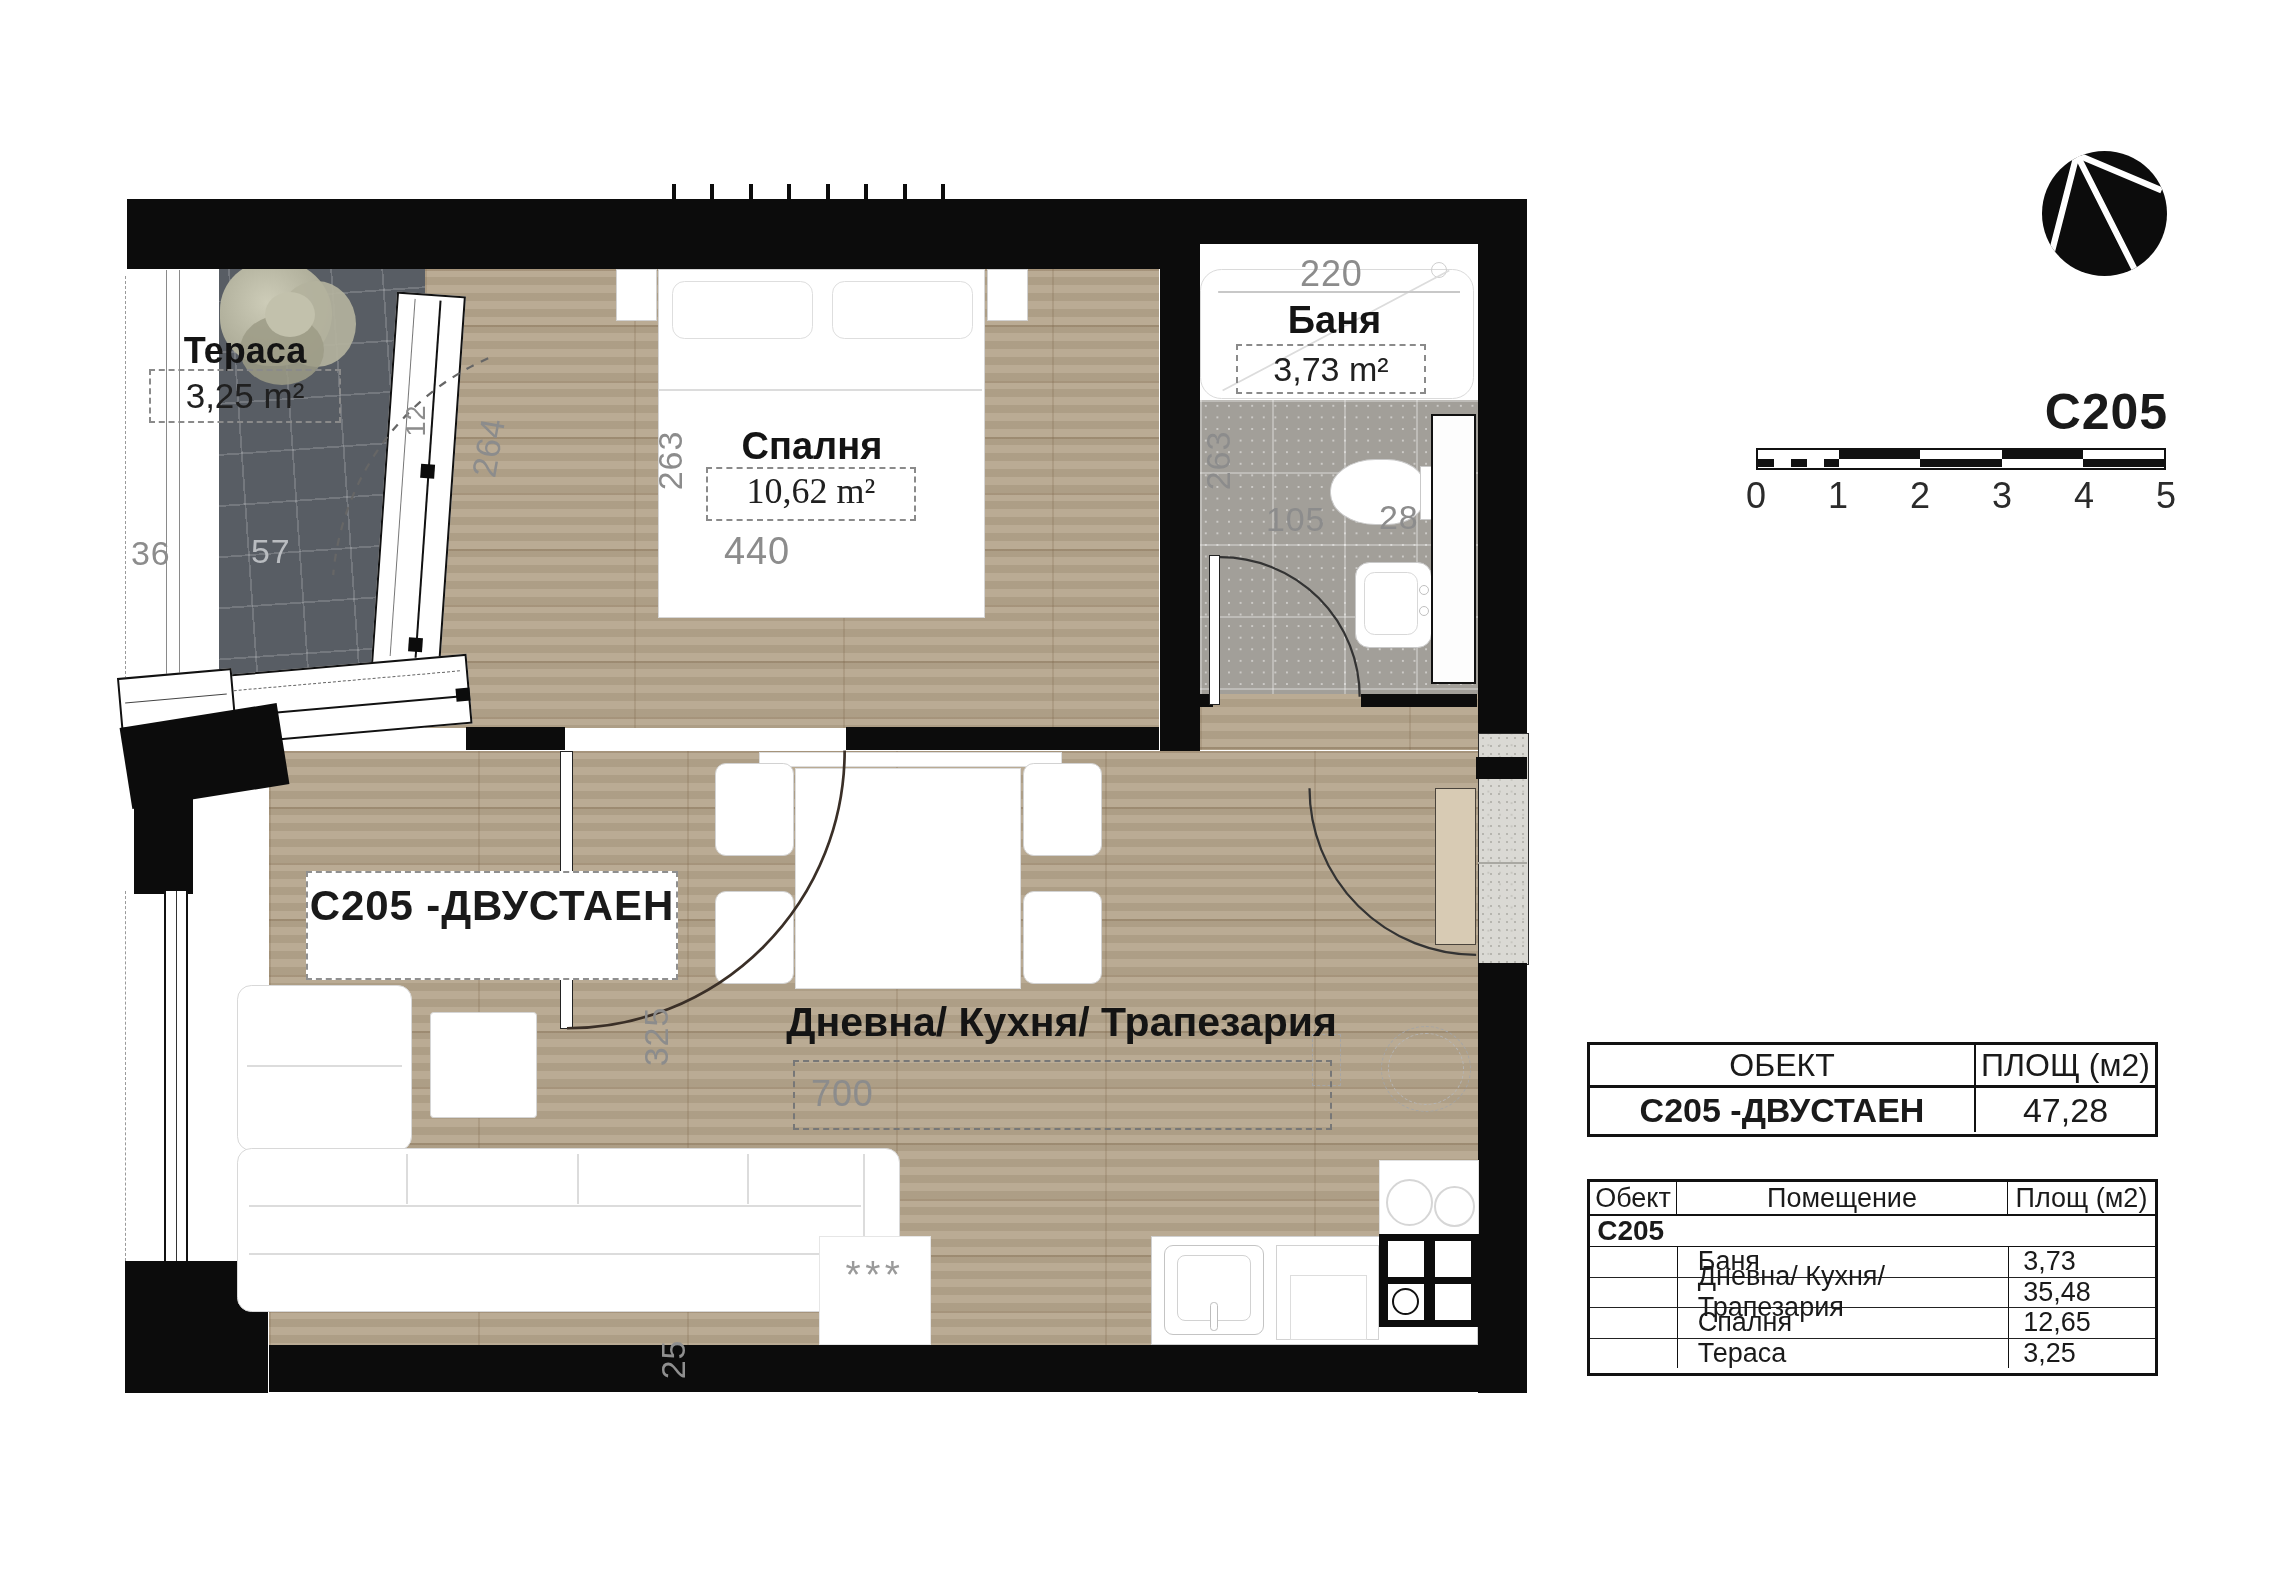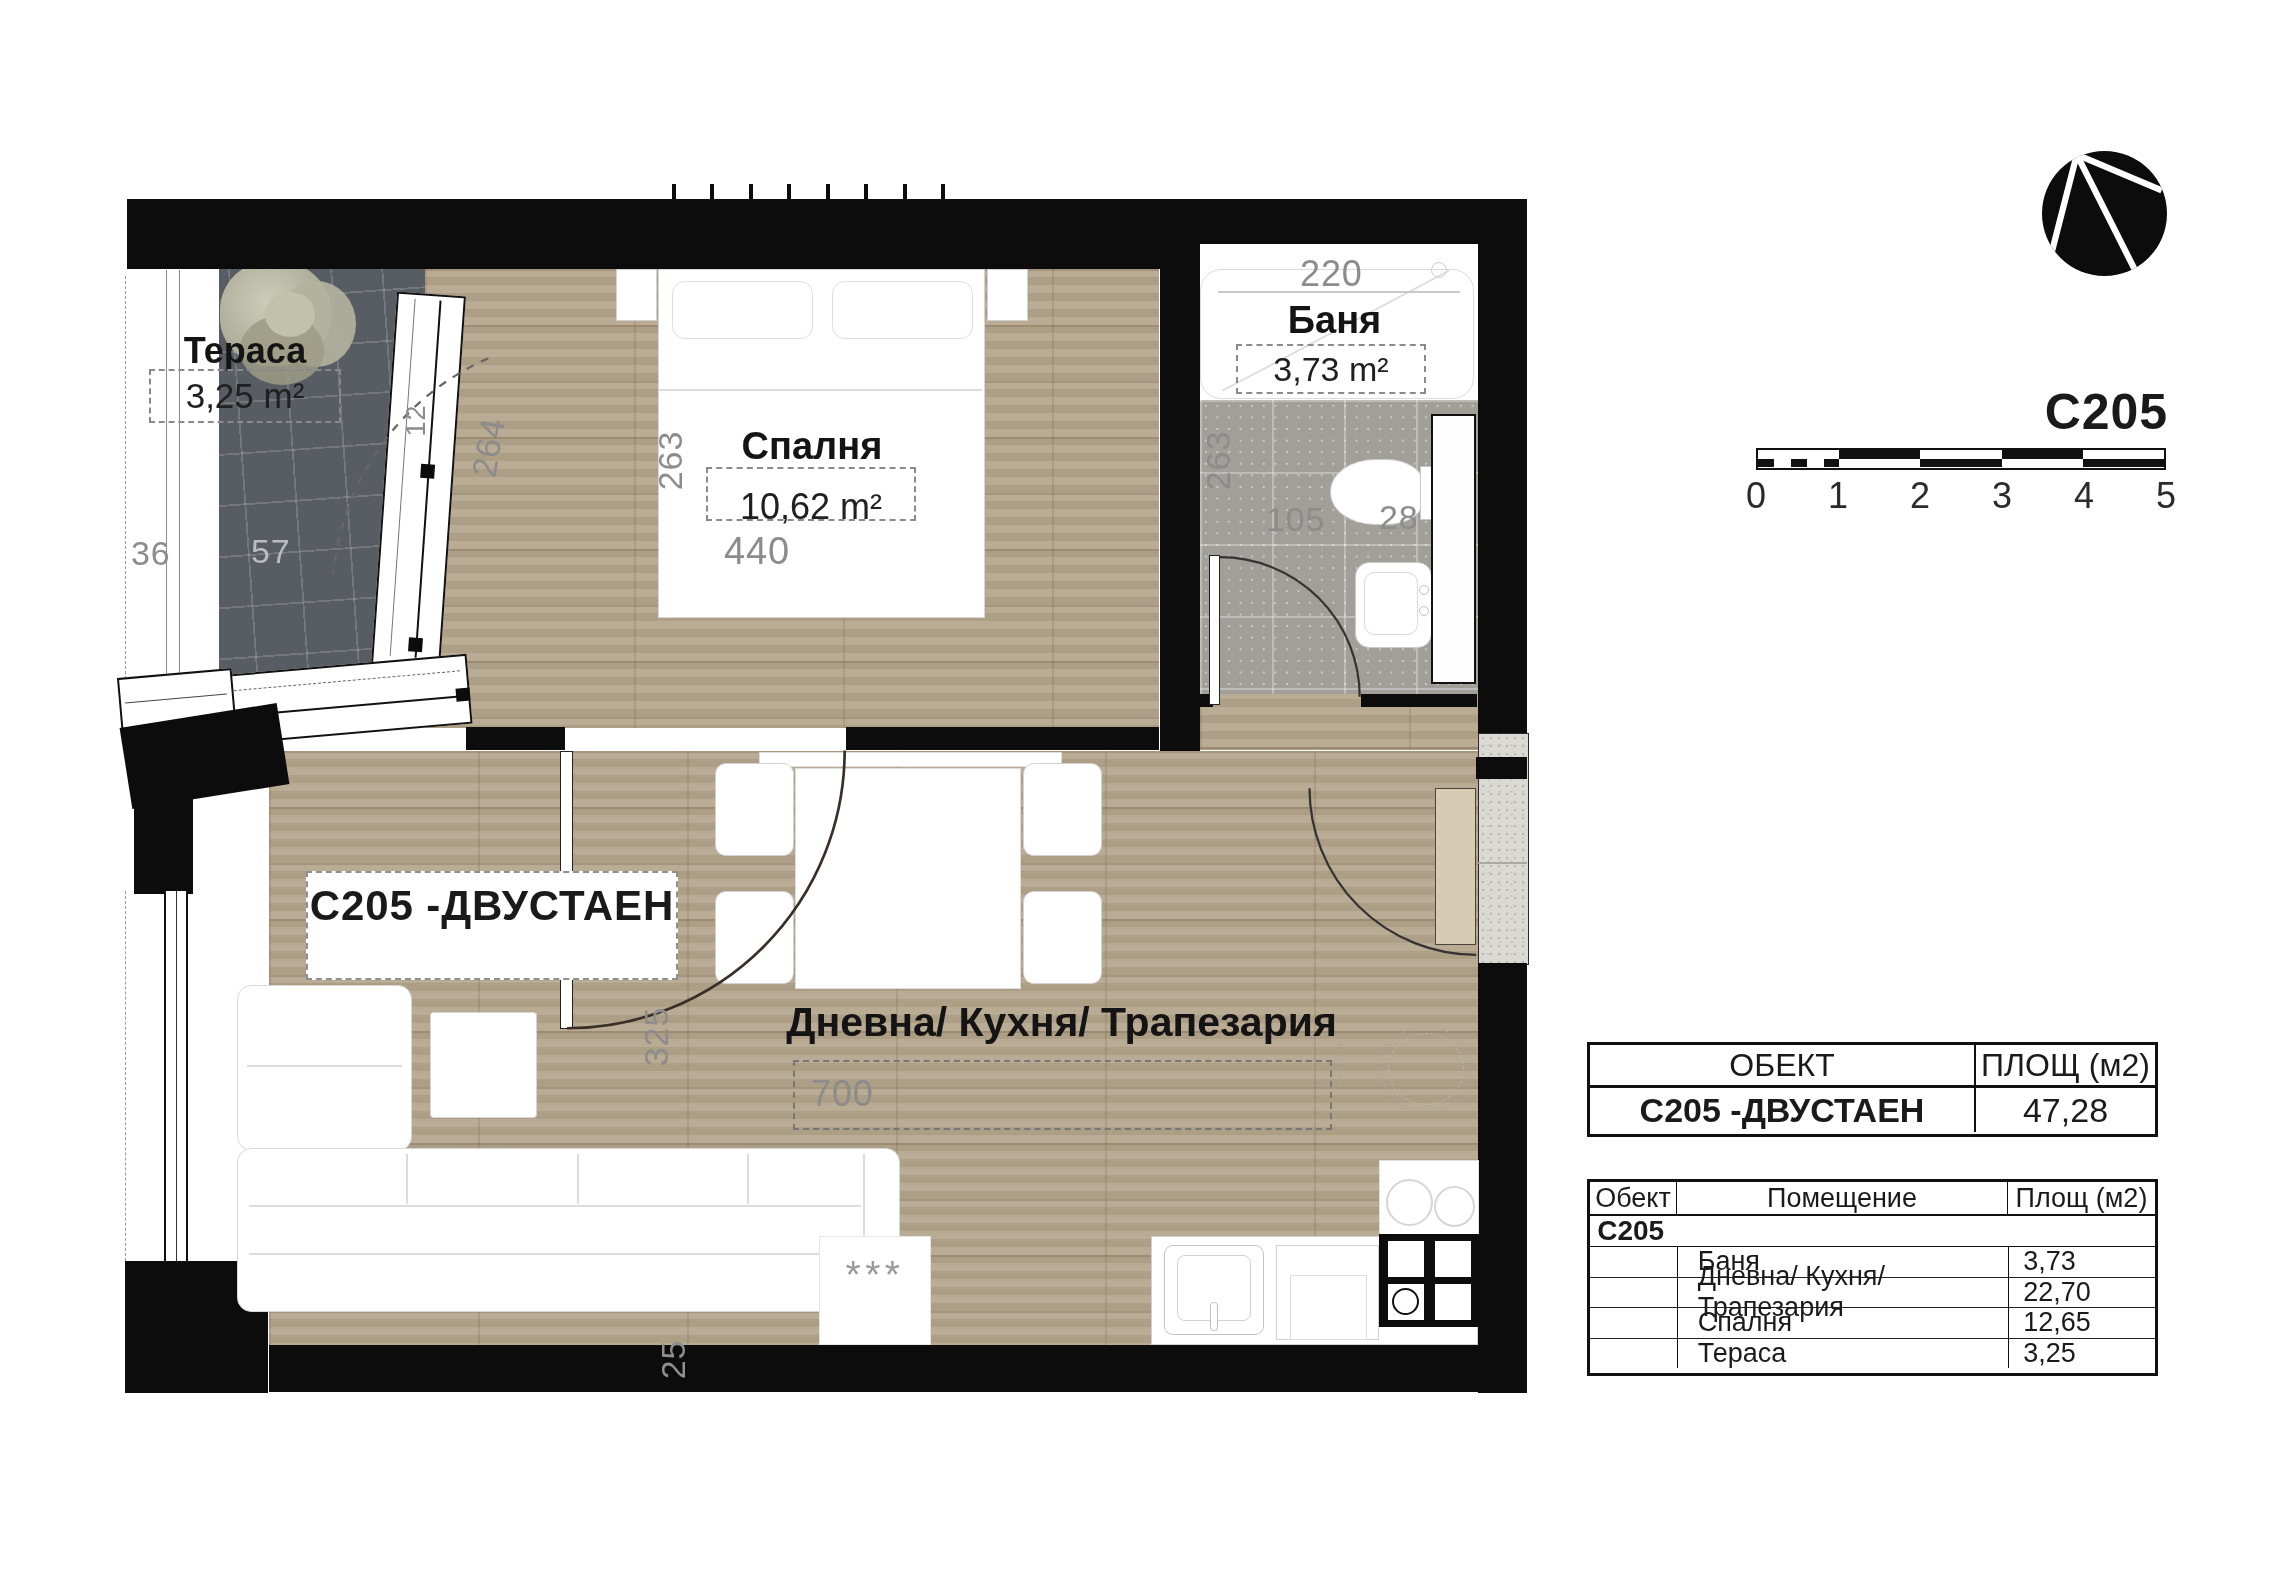--- a/index.html
+++ b/index.html
@@ -202,7 +202,7 @@
 
   <div class="rlab" style="left:708px;top:425px;width:208px;">Спалня</div>
   <div class="dbox" style="left:706px;top:467px;width:210px;height:54px;">
-    <div class="alab" style="left:0;top:17px;width:100%;">10,62 m²</div>
+    <div class="alab" style="left:0;top:1px;width:100%;font-family:Liberation Serif, serif;">10,62 m²</div>
   </div>
 
   <div class="rlab" style="left:1281px;top:299px;width:107px;">Баня</div>

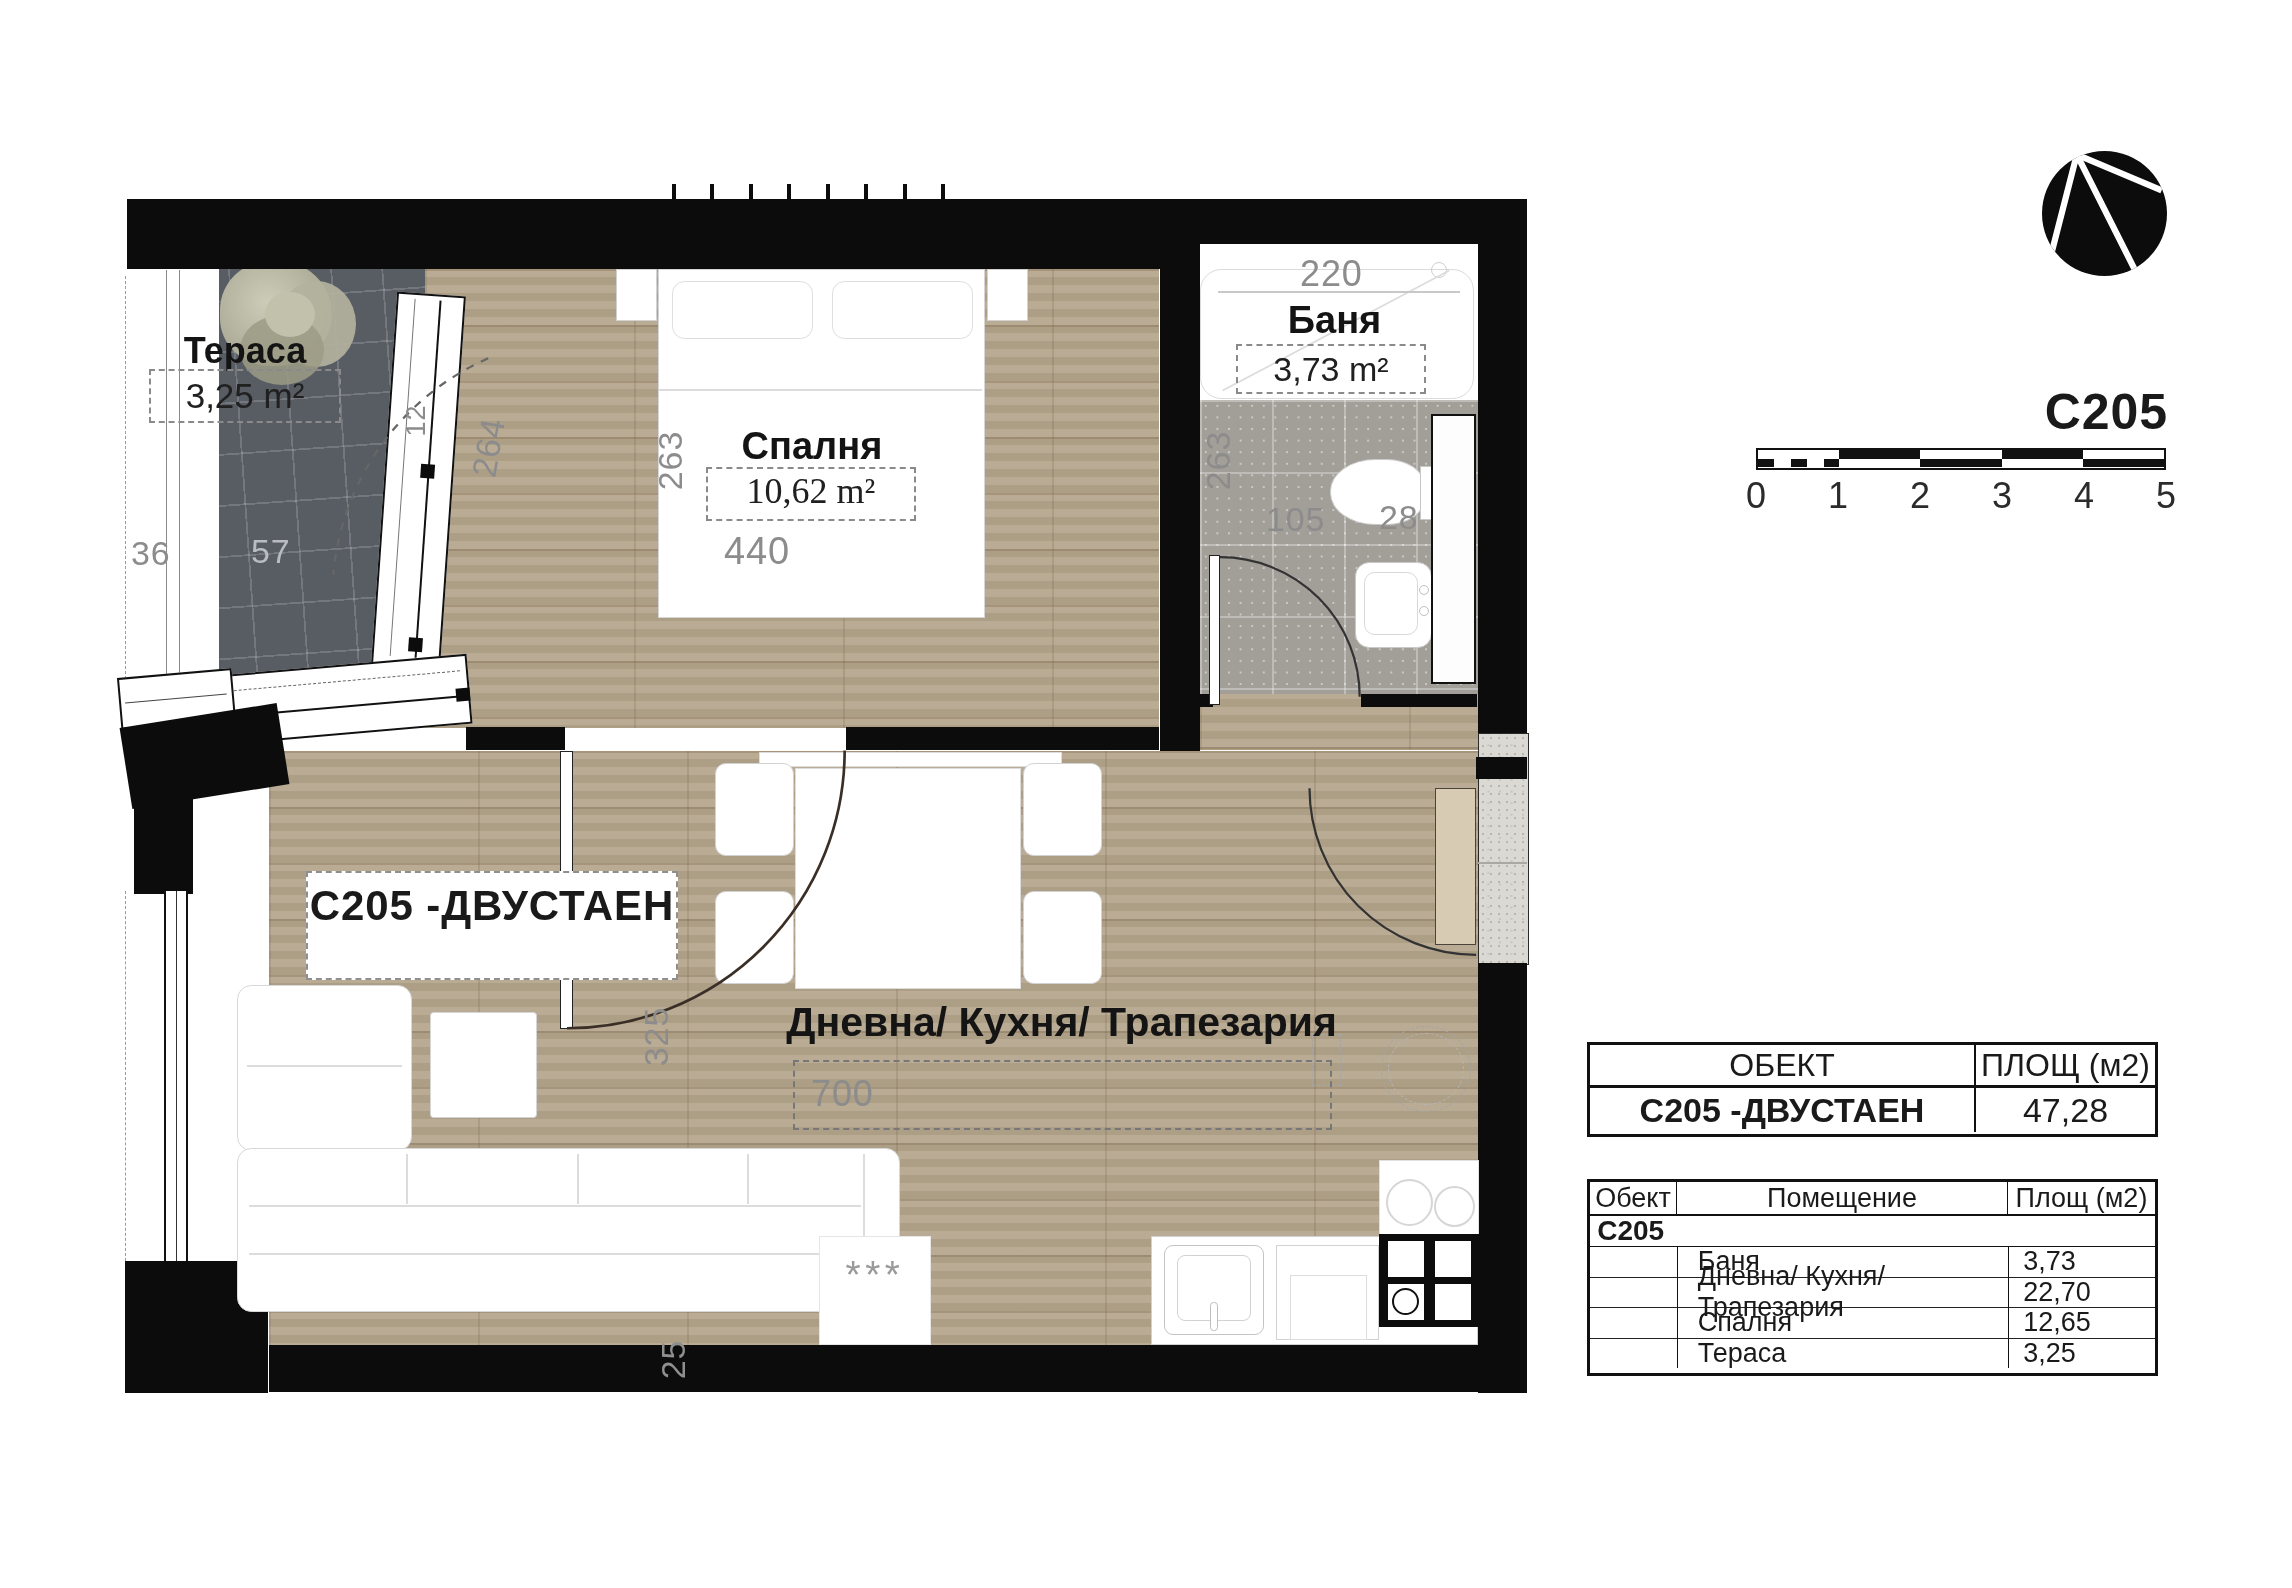--- a/index.html
+++ b/index.html
@@ -292,7 +292,7 @@
   <div style="display:flex;height:29.6px;border-bottom:1.8px solid #222;">
     <div style="width:87px;border-right:1.8px solid #111;"></div>
     <div class="cell" style="width:331px;border-right:1.8px solid #111;justify-content:flex-start;padding-left:19.7px;">Дневна/ Кухня/ Трапезария</div>
-    <div class="cell" style="flex:1;justify-content:flex-start;padding-left:14.3px;">22,70</div>
+    <div class="cell" style="flex:1;justify-content:flex-start;padding-left:14.3px;">35,48</div>
   </div>
   <div style="display:flex;height:29.6px;border-bottom:1.8px solid #222;">
     <div style="width:87px;border-right:1.8px solid #111;"></div>

